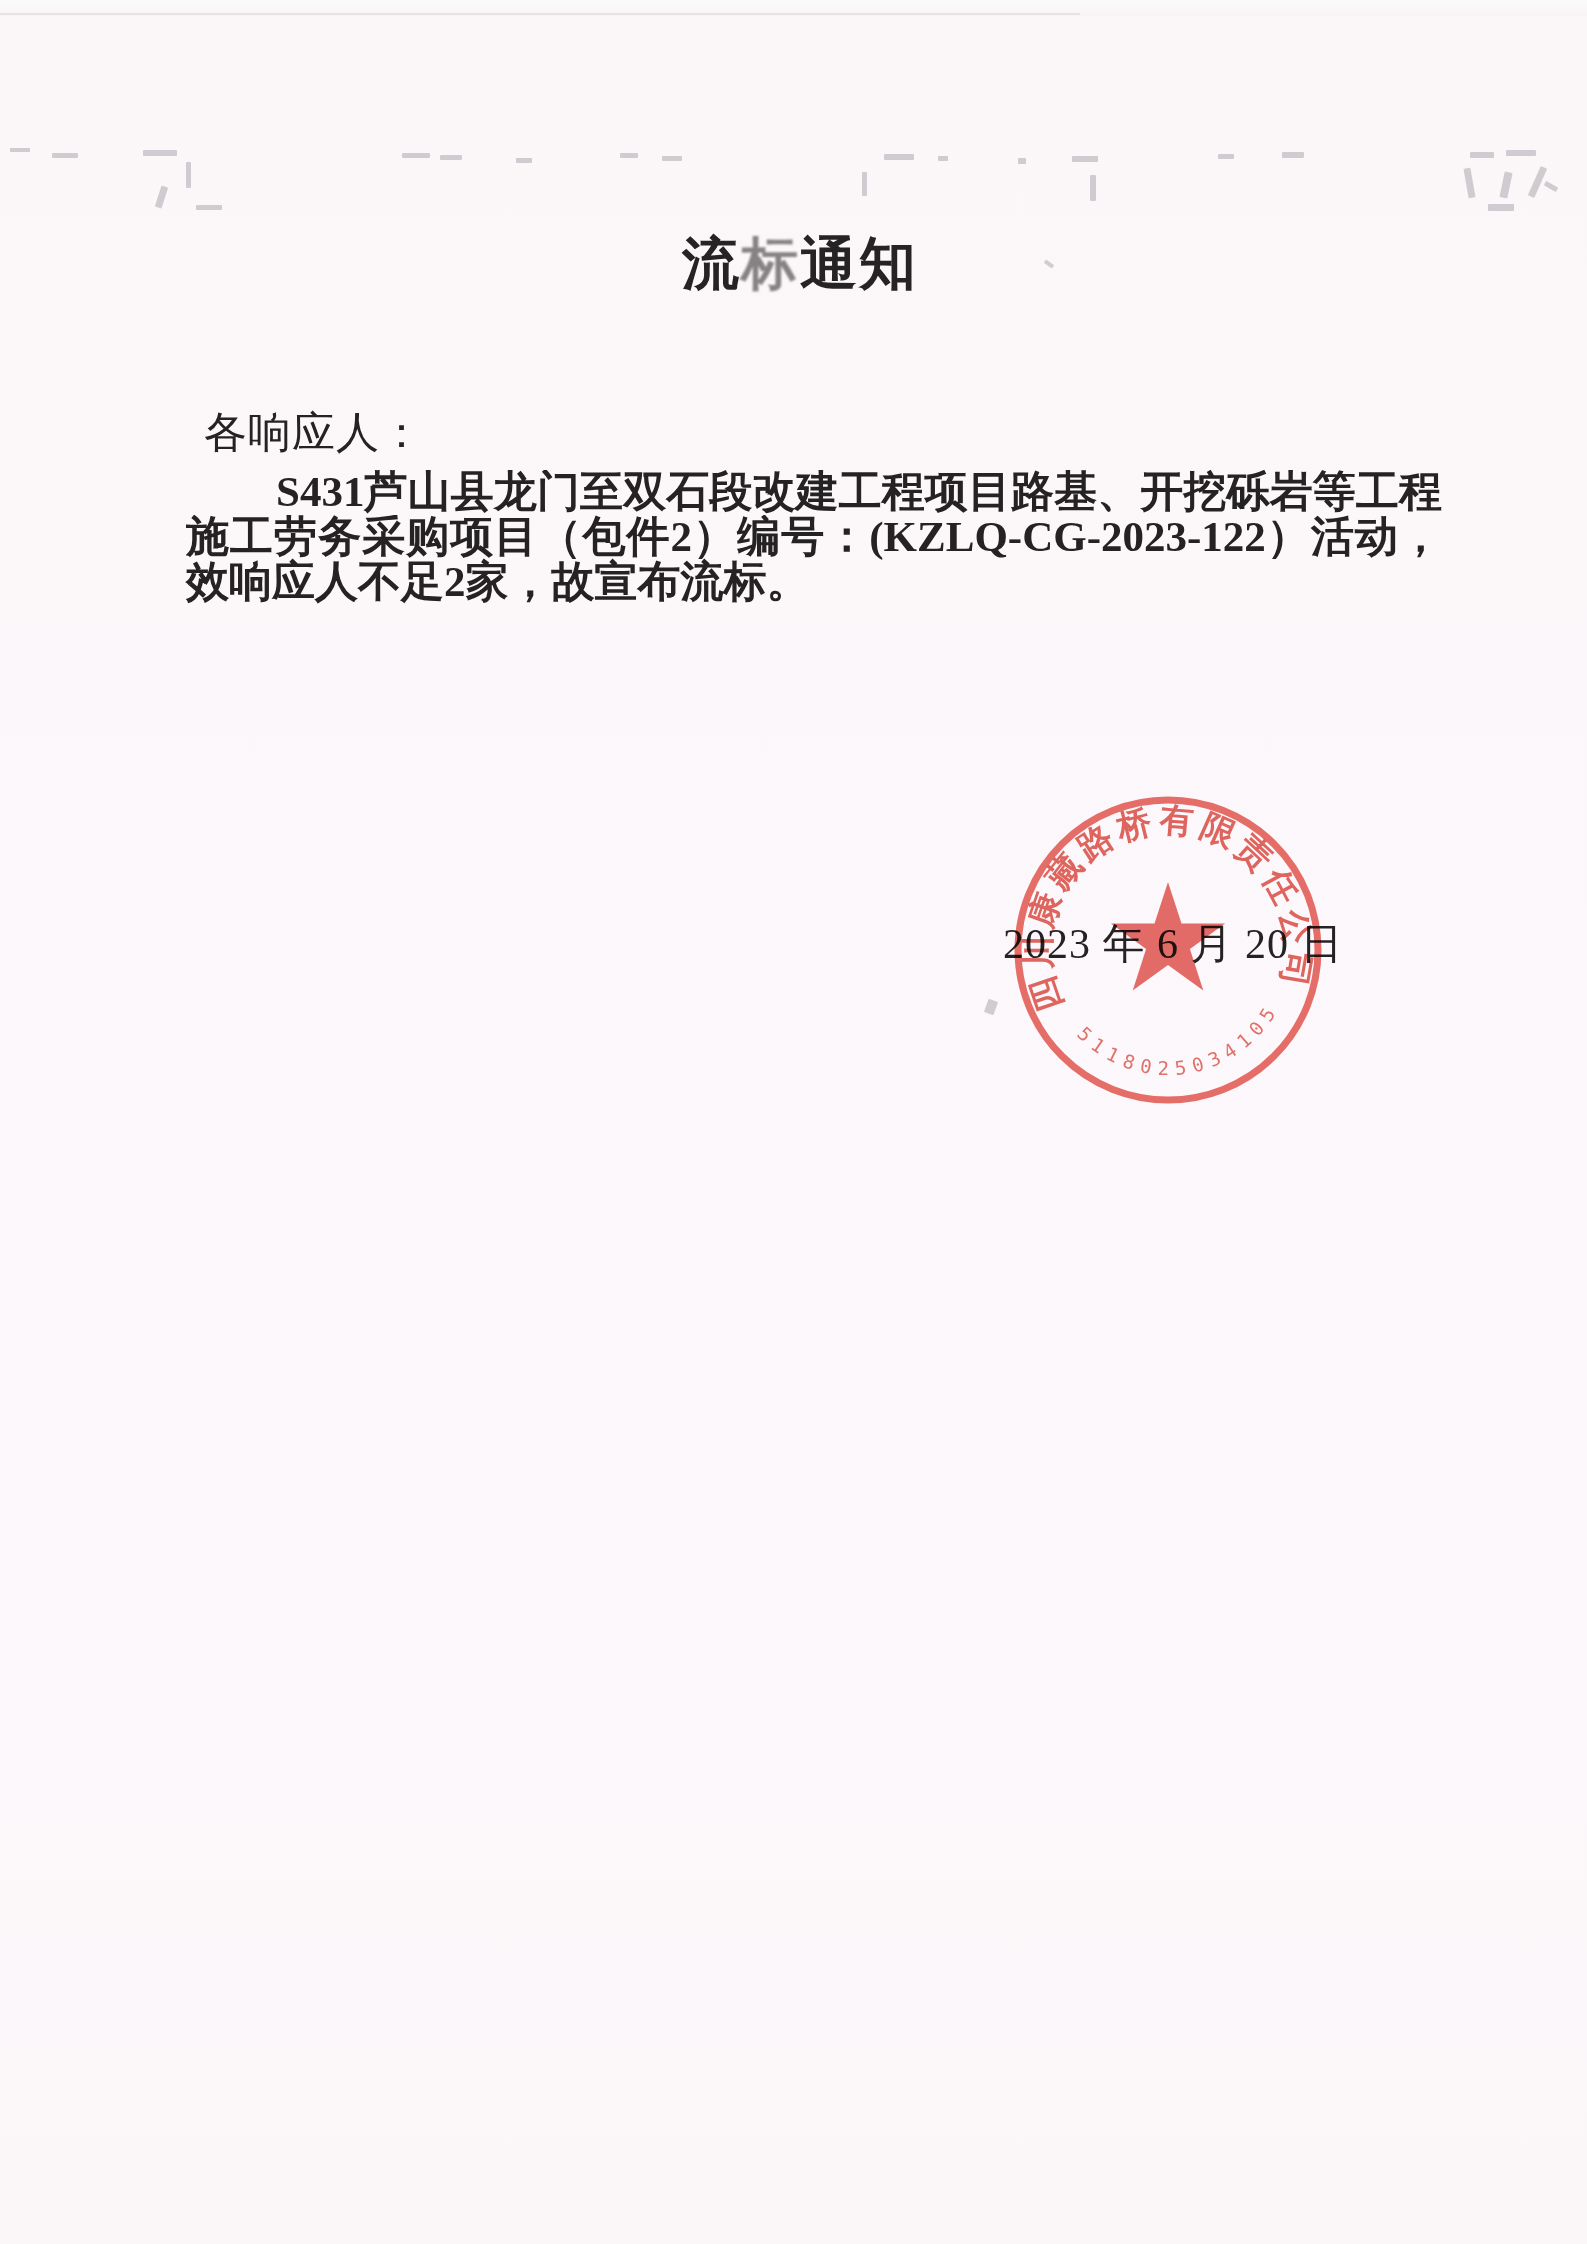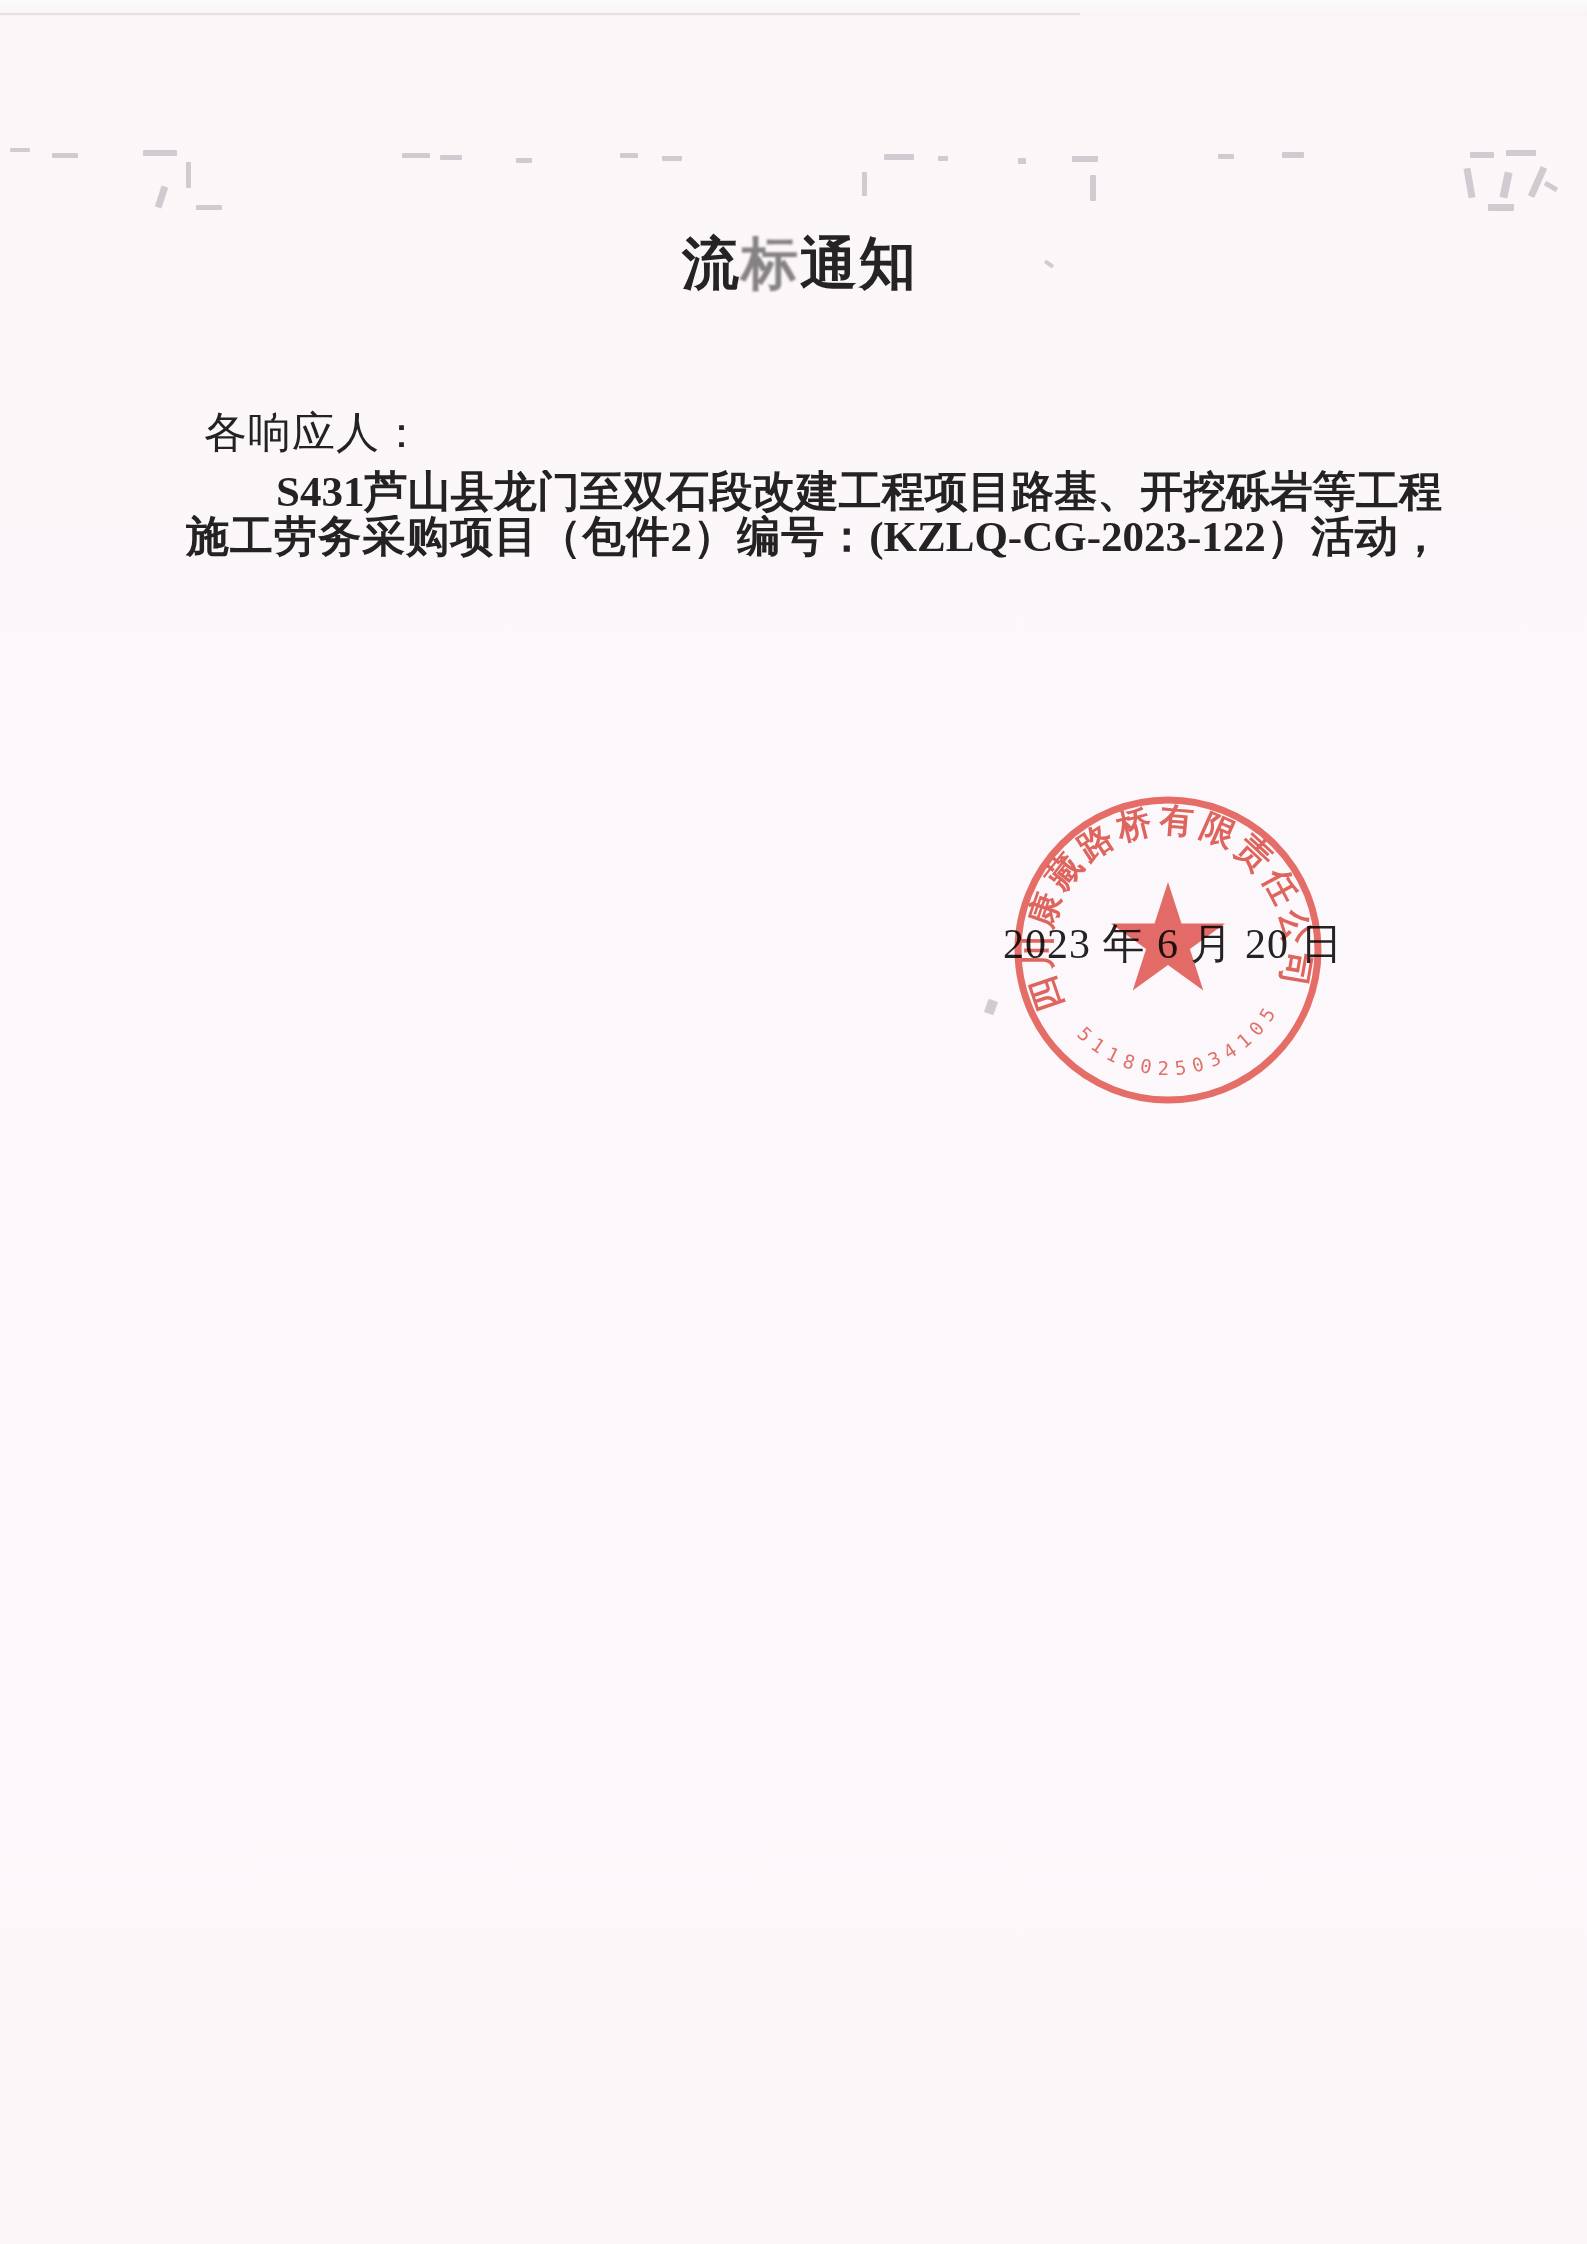--- a/index.html
+++ b/index.html
@@ -106,6 +106,7 @@
   <div class="body-par">
     <div class="line just indent">S431芦山县龙门至双石段改建工程项目路基、开挖砾岩等工程</div>
     <div class="line just">施工劳务采购项目（包件2）编号：(KZLQ-CG-2023-122）活动，因有</div>
+    <div class="line">效响应人不足2家，故宣布流标。</div>
   </div>
 
   <div class="date-line">2023 年 6 月 20 日</div>

